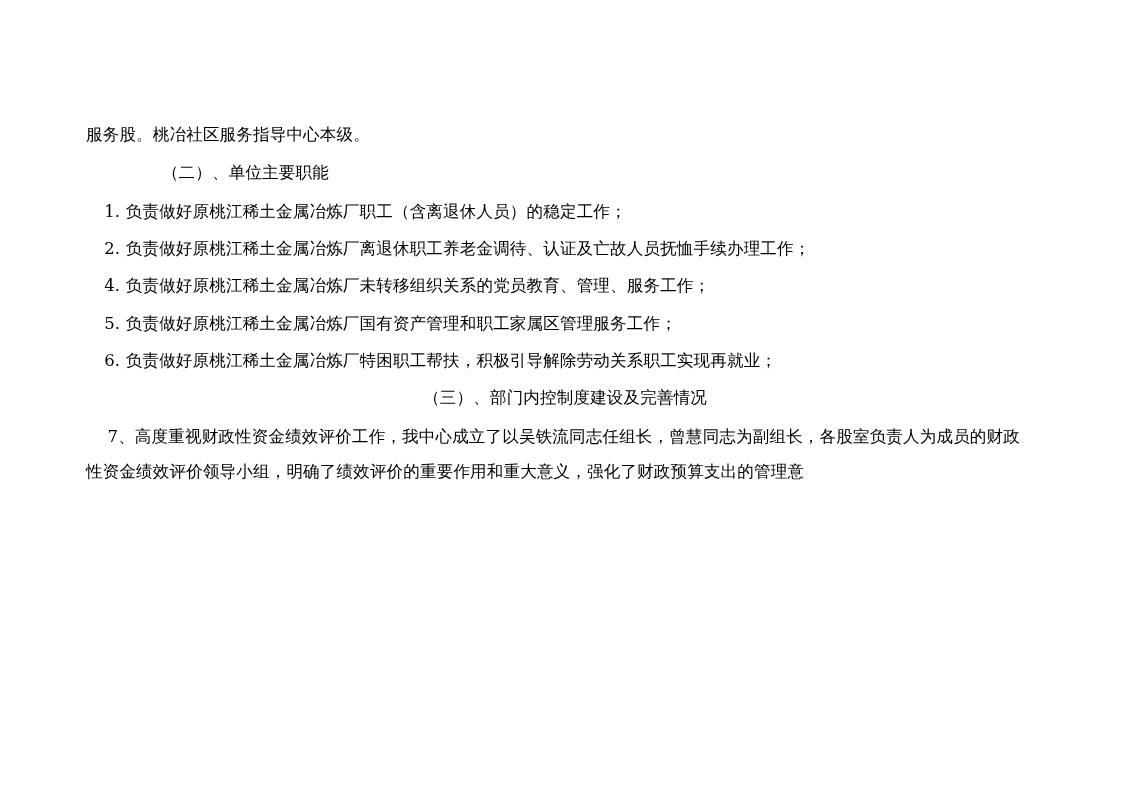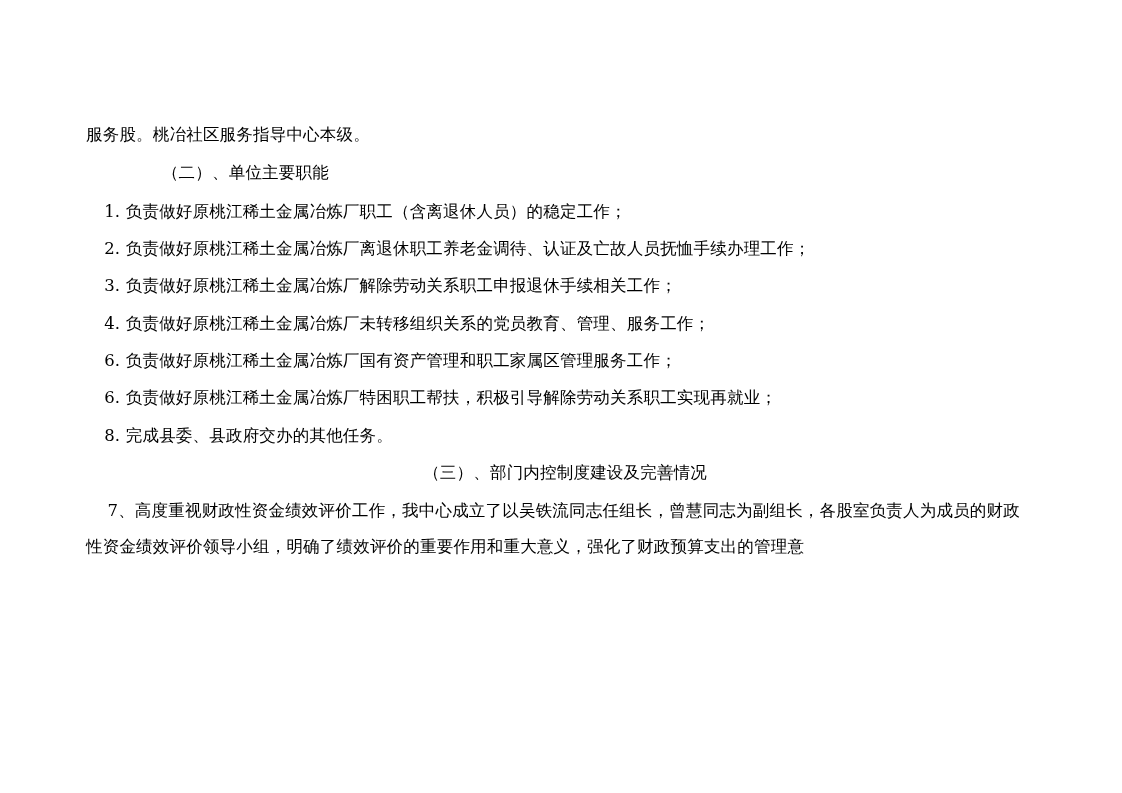--- a/index.html
+++ b/index.html
@@ -63,7 +63,6 @@
     <p class="para heading-indent">（二）、单位主要职能</p>
     <p class="para item">1. 负责做好原桃江稀土金属冶炼厂职工（含离退休人员）的稳定工作；</p>
     <p class="para item">2. 负责做好原桃江稀土金属冶炼厂离退休职工养老金调待、认证及亡故人员抚恤手续办理工作；</p>
-    <p class="para item">3. 负责做好原桃江稀土金属冶炼厂解除劳动关系职工申报退休手续相关工作；</p>
     <p class="para item">4. 负责做好原桃江稀土金属冶炼厂未转移组织关系的党员教育、管理、服务工作；</p>
     <p class="para item">6. 负责做好原桃江稀土金属冶炼厂国有资产管理和职工家属区管理服务工作；</p>
     <p class="para item">6. 负责做好原桃江稀土金属冶炼厂特困职工帮扶，积极引导解除劳动关系职工实现再就业；</p>

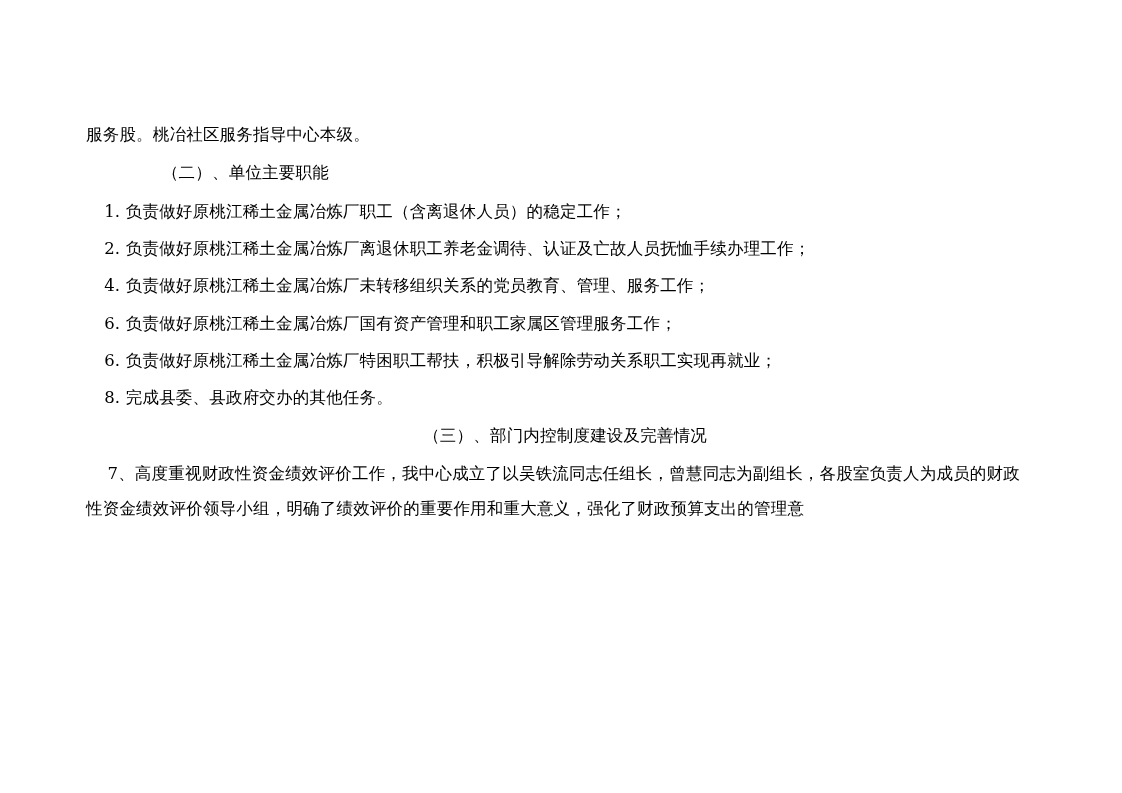--- a/index.html
+++ b/index.html
@@ -64,7 +64,7 @@
     <p class="para item">1. 负责做好原桃江稀土金属冶炼厂职工（含离退休人员）的稳定工作；</p>
     <p class="para item">2. 负责做好原桃江稀土金属冶炼厂离退休职工养老金调待、认证及亡故人员抚恤手续办理工作；</p>
     <p class="para item">4. 负责做好原桃江稀土金属冶炼厂未转移组织关系的党员教育、管理、服务工作；</p>
-    <p class="para item">6. 负责做好原桃江稀土金属冶炼厂国有资产管理和职工家属区管理服务工作；</p>
+    <p class="para item">5. 负责做好原桃江稀土金属冶炼厂国有资产管理和职工家属区管理服务工作；</p>
     <p class="para item">6. 负责做好原桃江稀土金属冶炼厂特困职工帮扶，积极引导解除劳动关系职工实现再就业；</p>
     <p class="para item">8. 完成县委、县政府交办的其他任务。</p>
     <p class="para section">（三）、部门内控制度建设及完善情况</p>

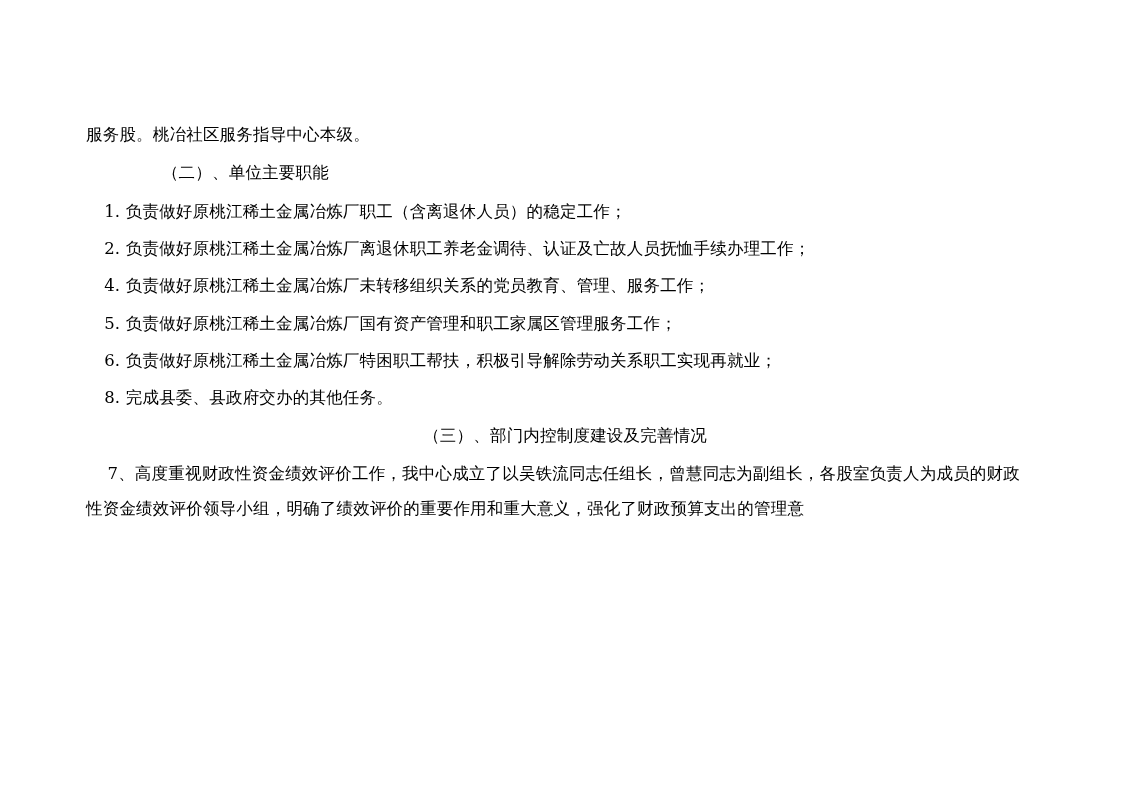--- a/index.html
+++ b/index.html
@@ -66,7 +66,6 @@
     <p class="para item">4. 负责做好原桃江稀土金属冶炼厂未转移组织关系的党员教育、管理、服务工作；</p>
     <p class="para item">5. 负责做好原桃江稀土金属冶炼厂国有资产管理和职工家属区管理服务工作；</p>
     <p class="para item">6. 负责做好原桃江稀土金属冶炼厂特困职工帮扶，积极引导解除劳动关系职工实现再就业；</p>
-    <p class="para item">8. 完成县委、县政府交办的其他任务。</p>
     <p class="para section">（三）、部门内控制度建设及完善情况</p>
     <p class="para flow">7、高度重视财政性资金绩效评价工作，我中心成立了以吴铁流同志任组长，曾慧同志为副组长，各股室负责人为成员的财政性资金绩效评价领导小组，明确了绩效评价的重要作用和重大意义，强化了财政预算支出的管理意</p>
   </div>

